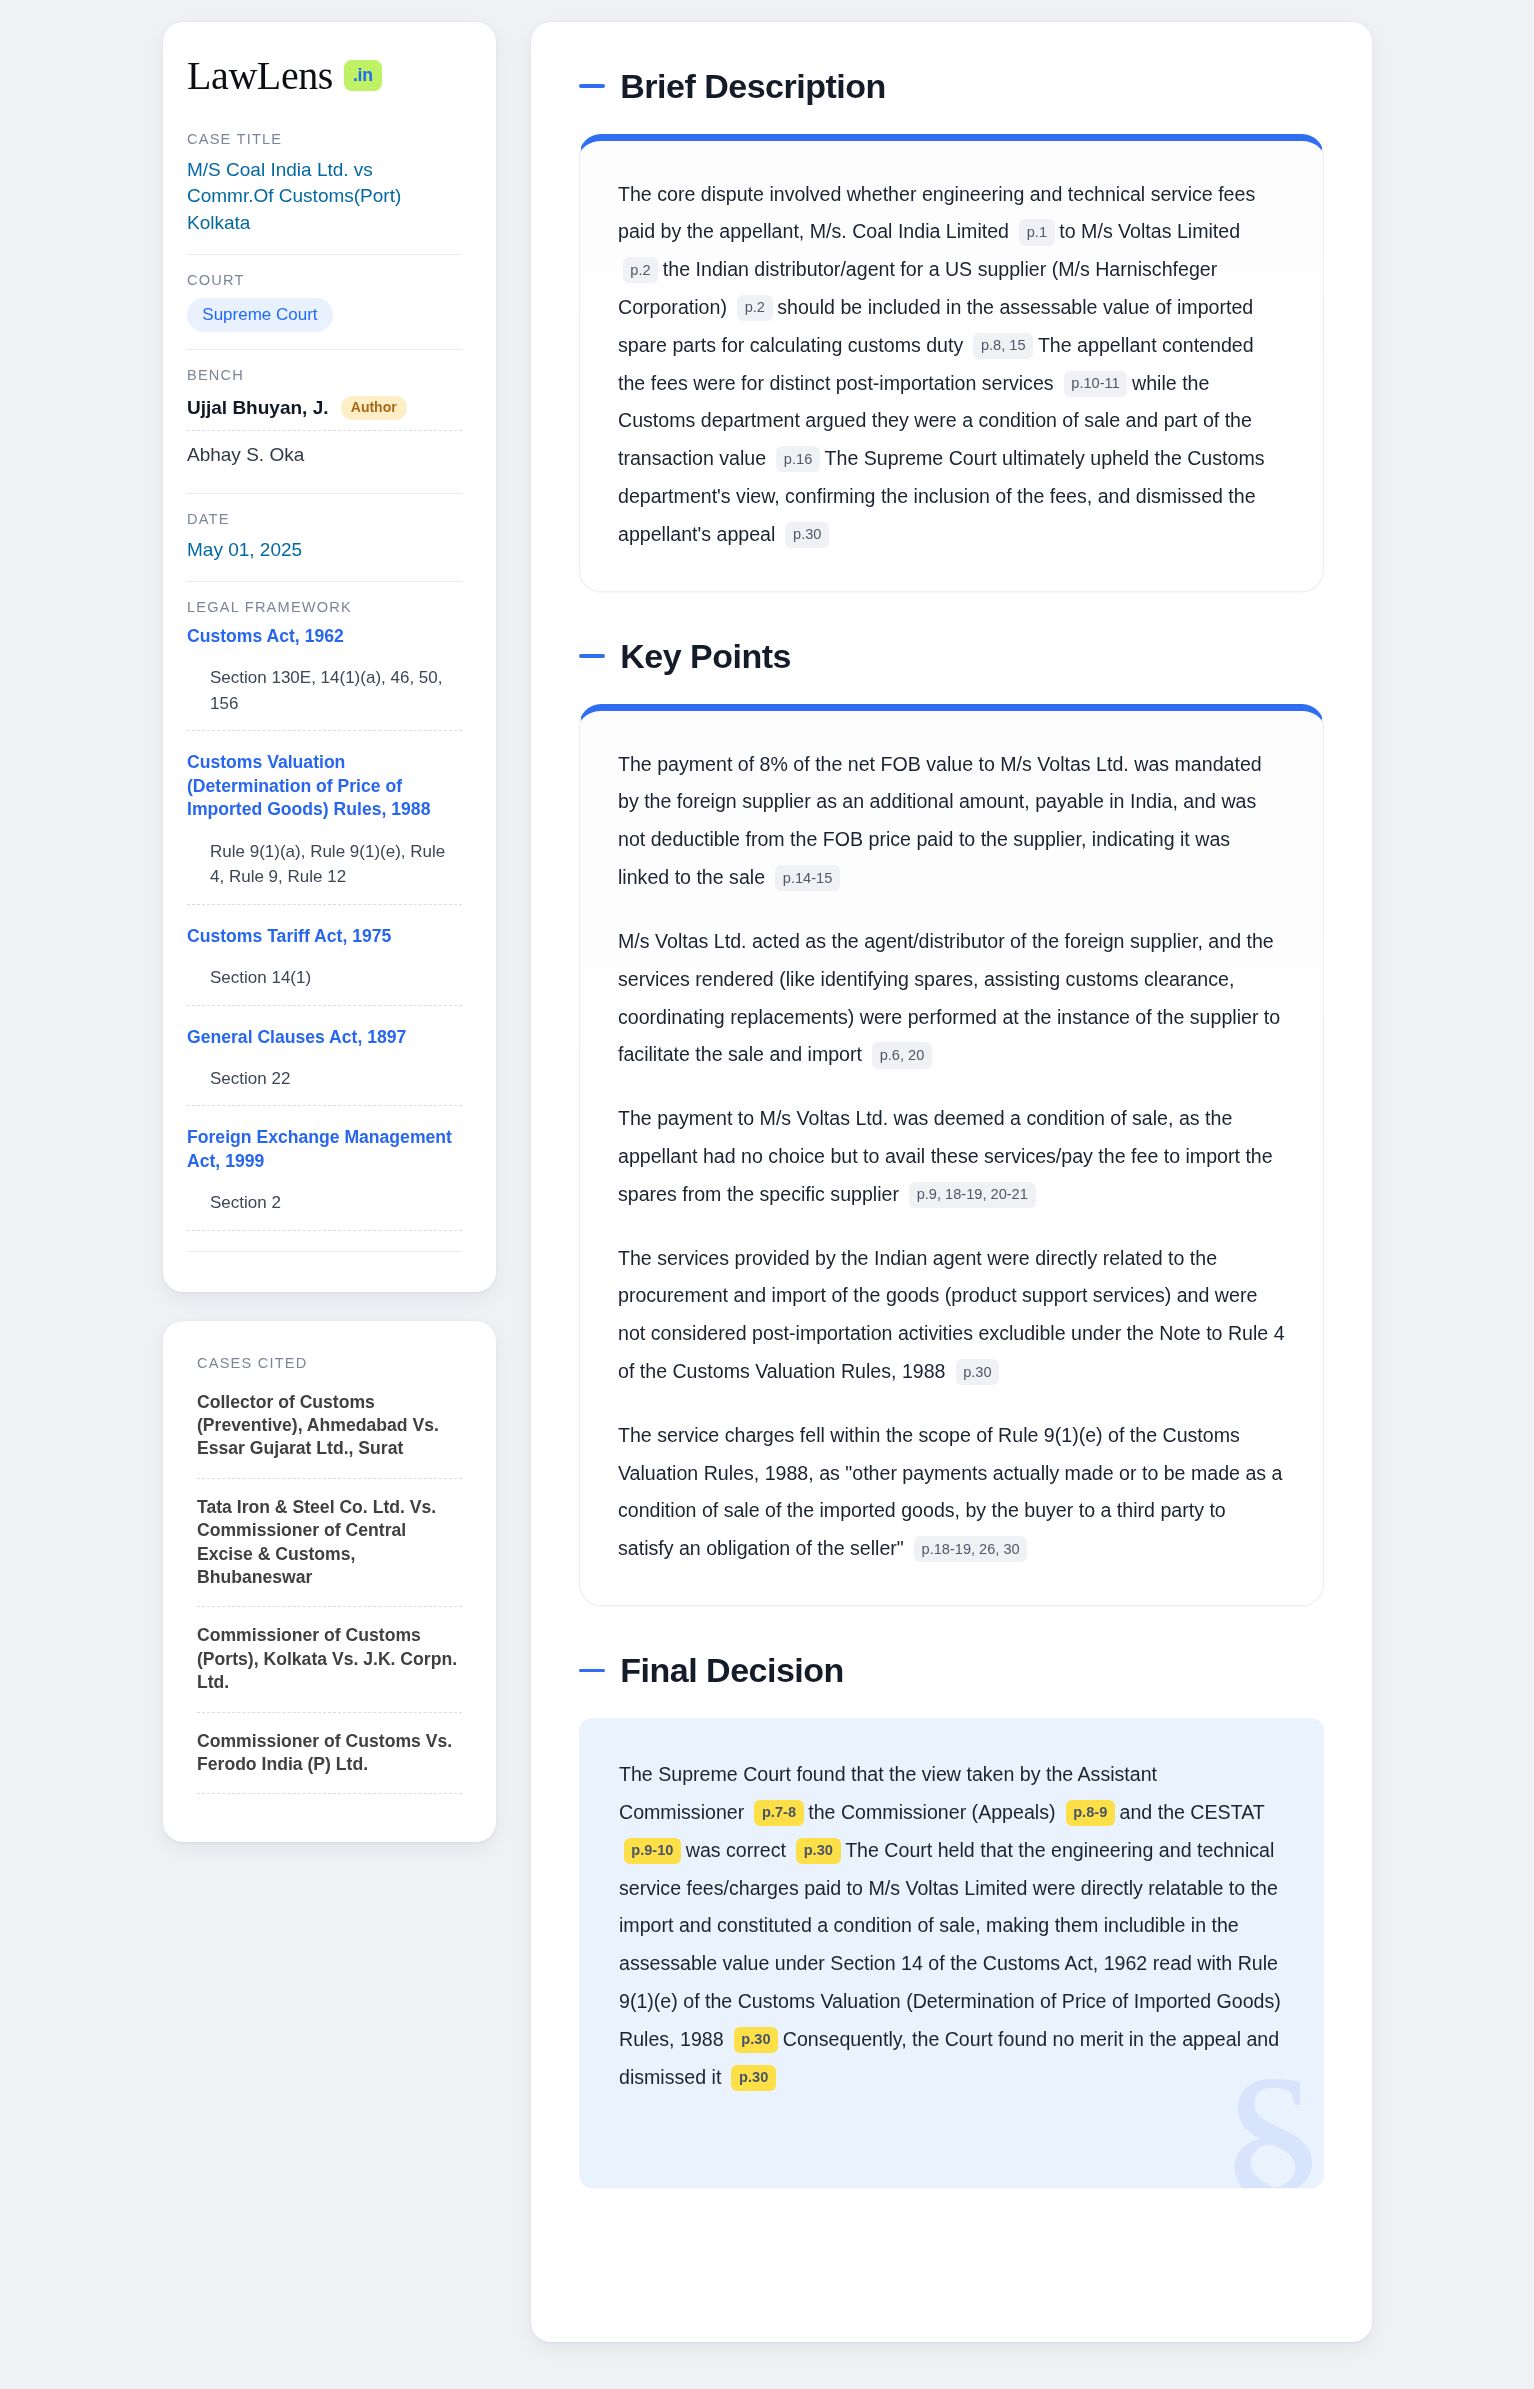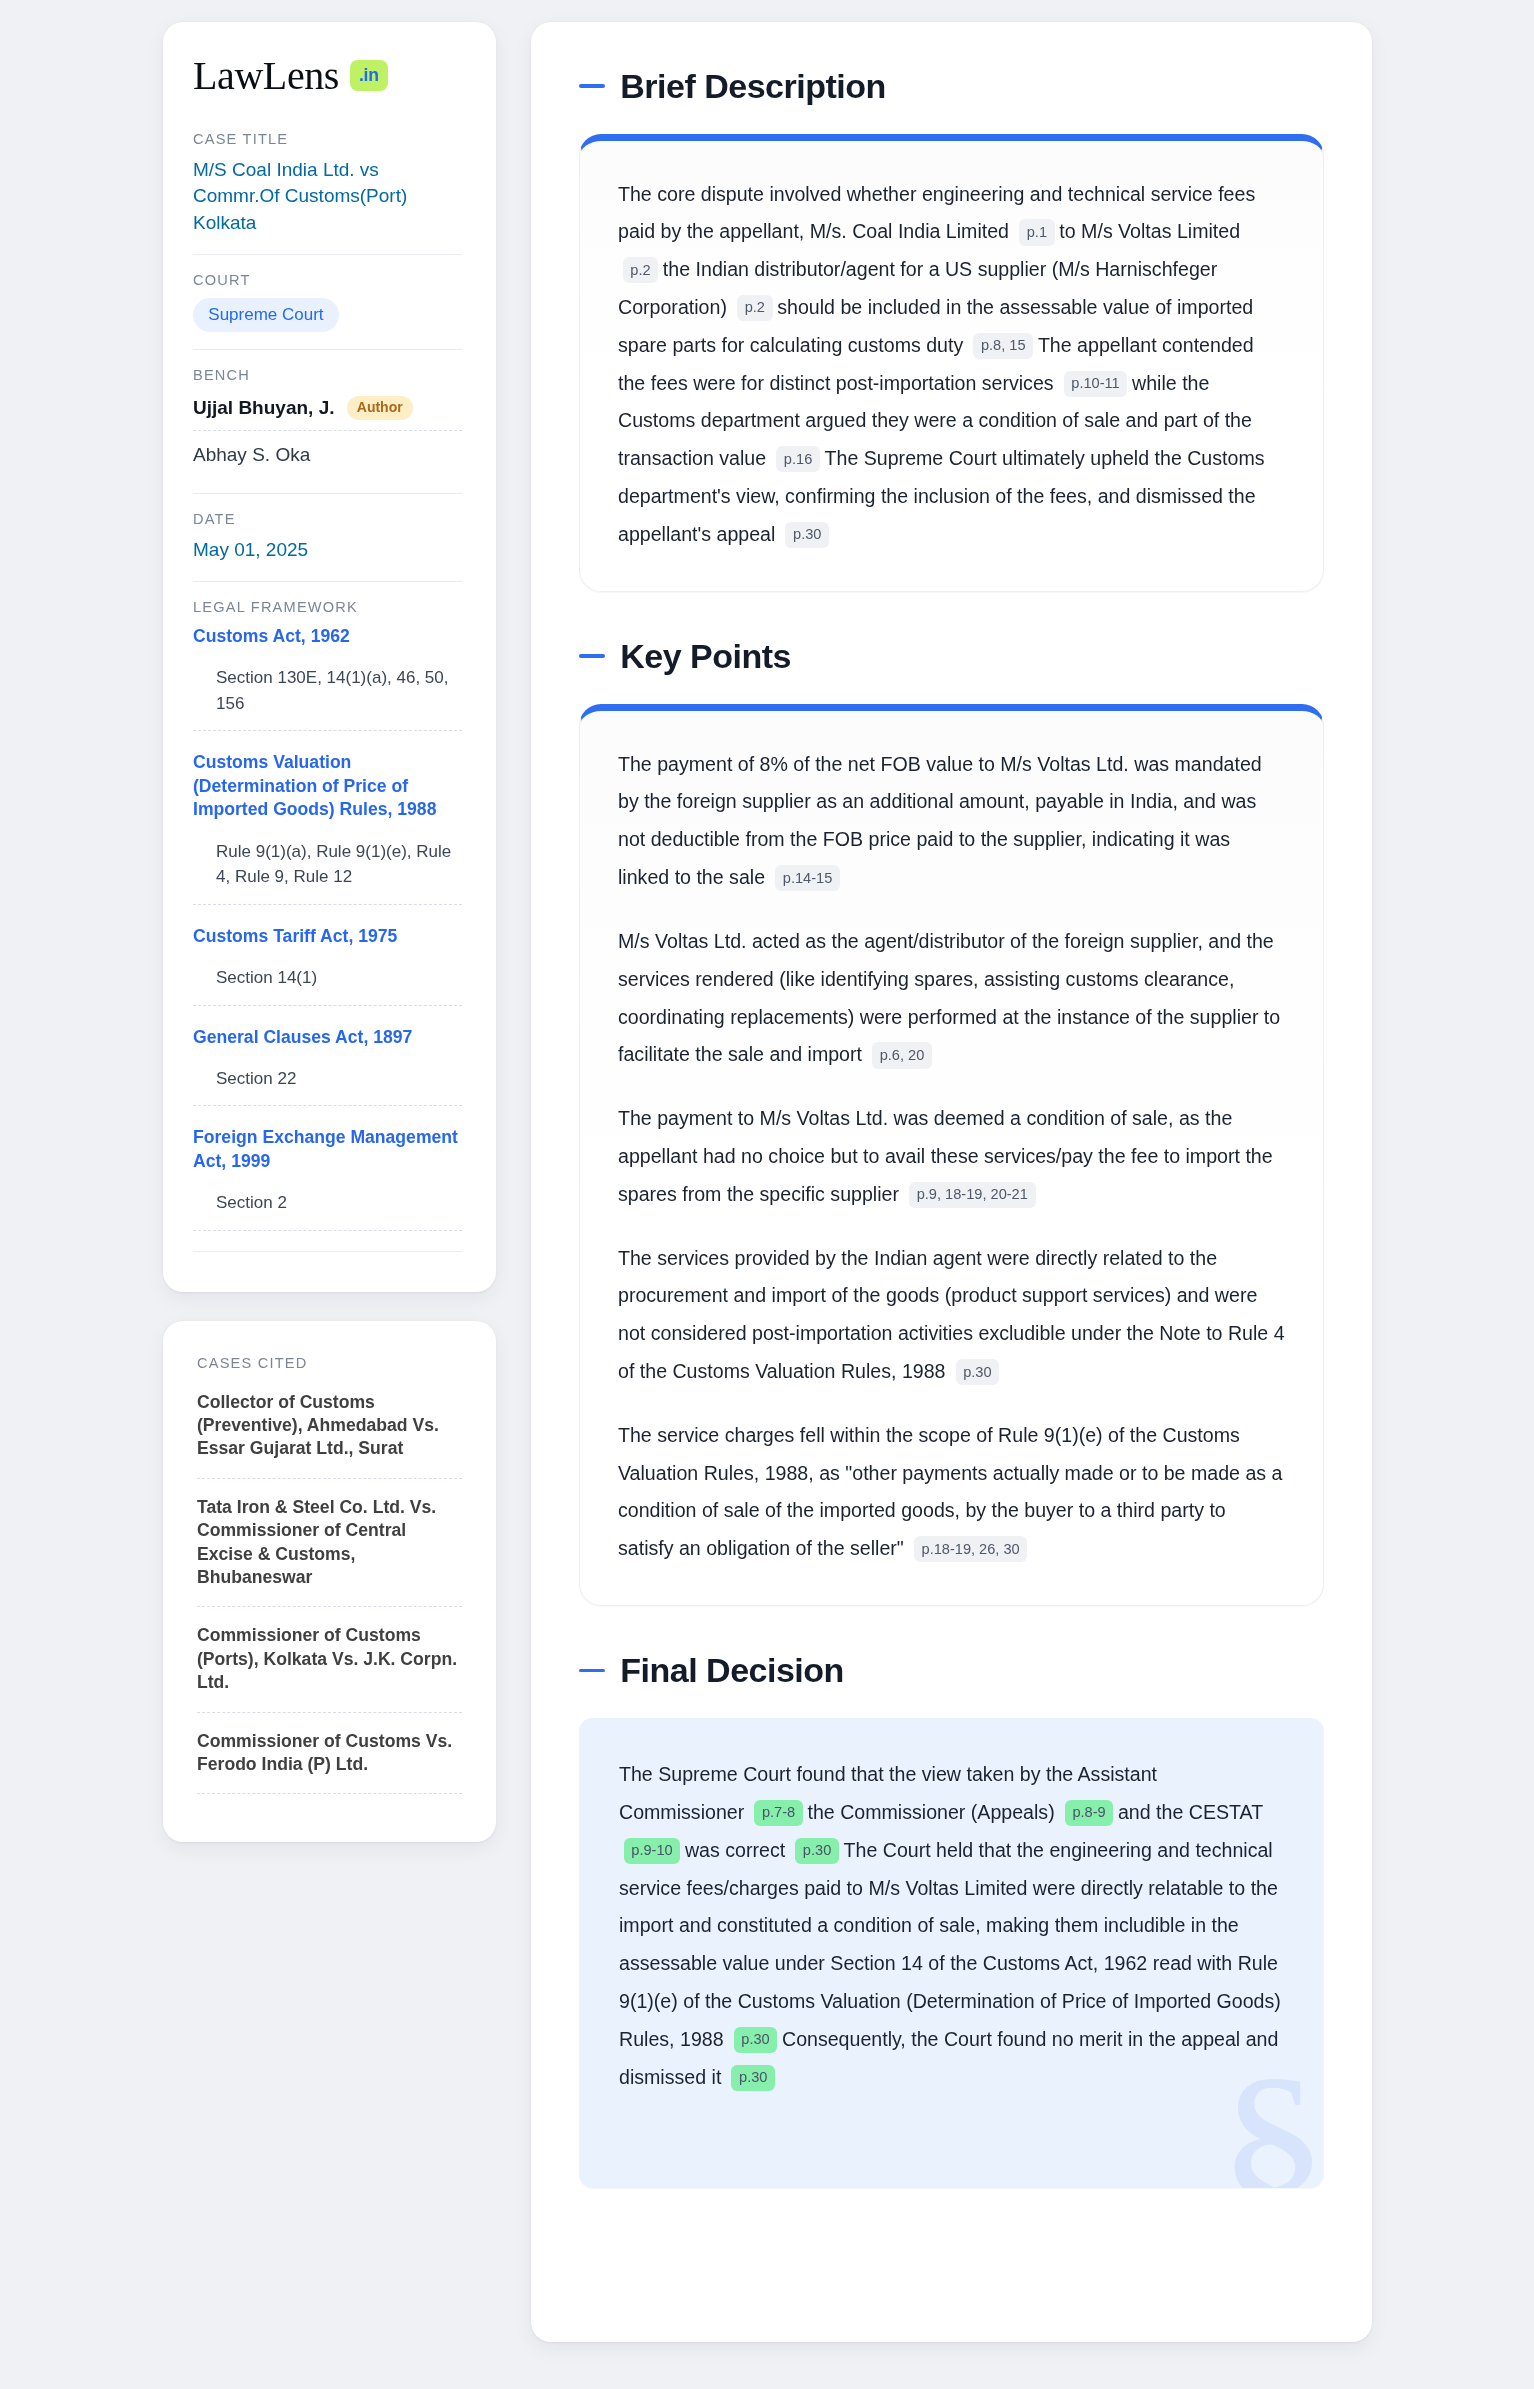--- a/index.html
+++ b/index.html
@@ -35,7 +35,7 @@
     box-shadow: 0 0.8px 2.3px rgba(16,24,40,.06), 0 6.1px 20px rgba(16,24,40,.055);
   }
 
-  .sidebar-card { padding: 34px 34px 23px 30px; }
+  .sidebar-card { padding: 34px 34px 23px 24px; }
 
   
   .logo-row {

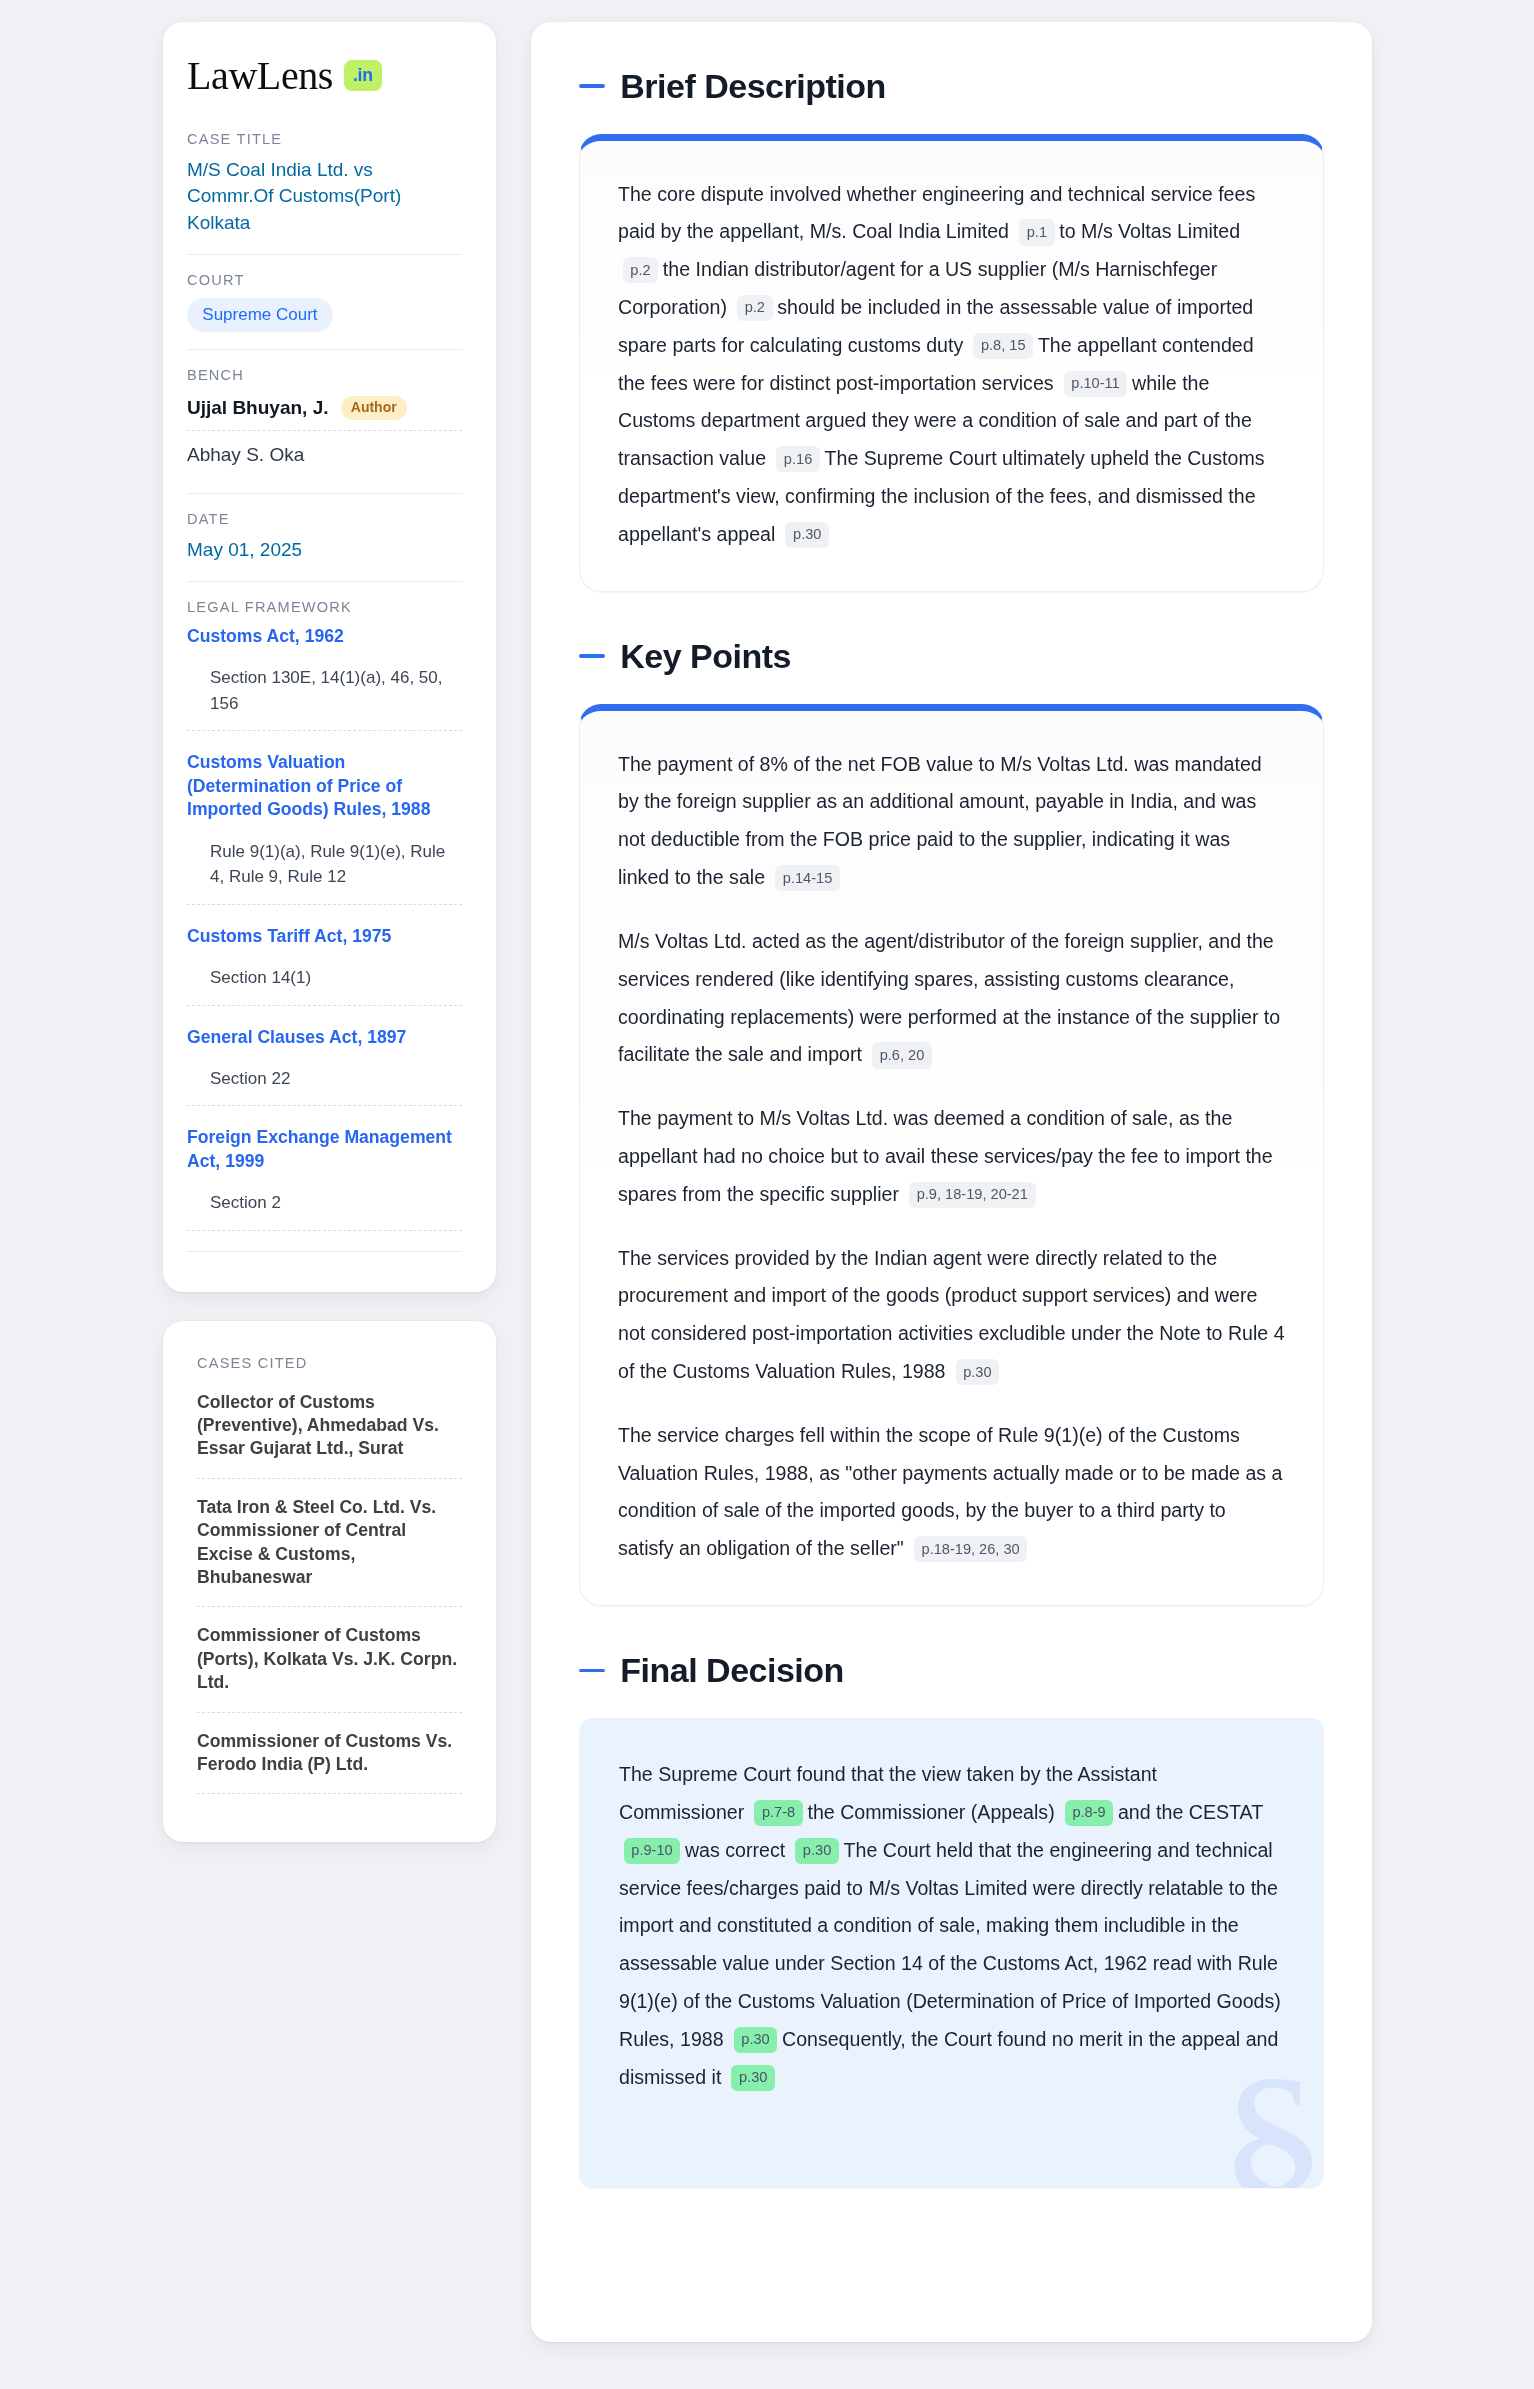--- a/index.html
+++ b/index.html
@@ -221,7 +221,7 @@
     white-space: nowrap;
     cursor: pointer;
   }
-  .decision .cite { background: #86efac; color: #4a5467; }
+  .decision .cite { background: #fde047; color: #4a5467; font-weight: bold; }
 </style>
 </head>
 <body>

